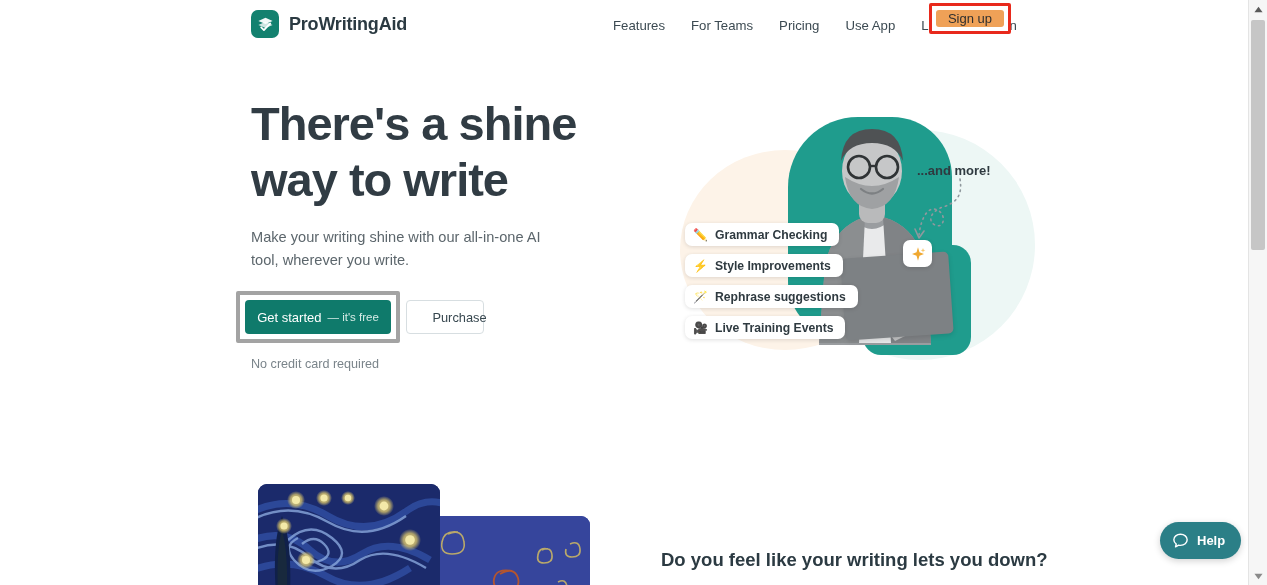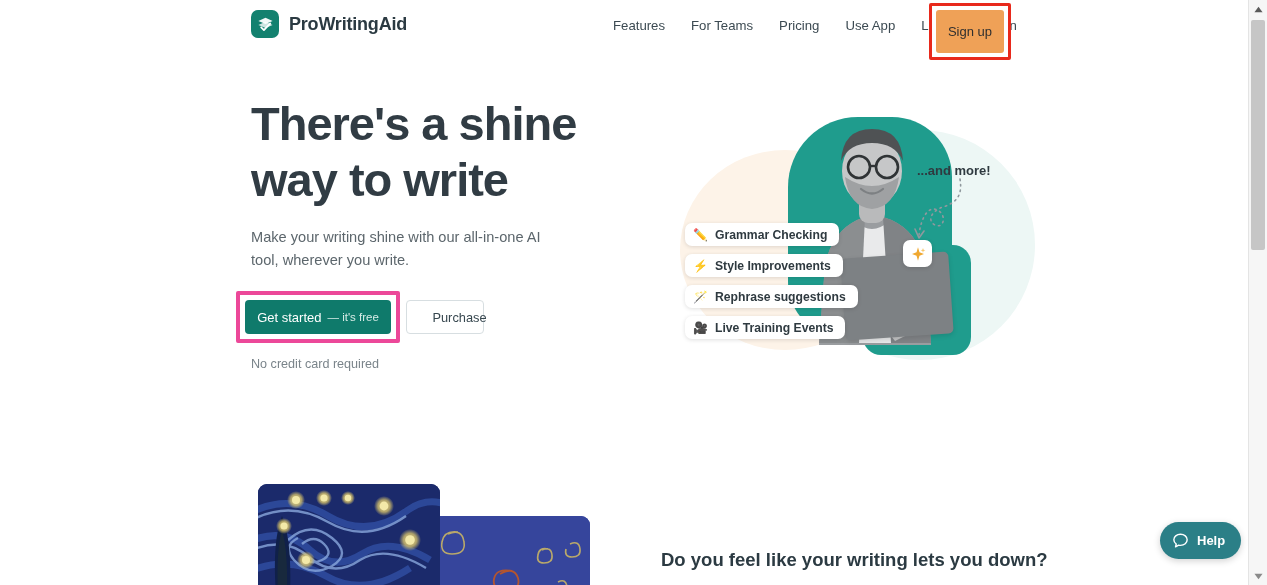--- a/index.html
+++ b/index.html
@@ -83,7 +83,7 @@
   #signup-wrap {
     position: absolute;
     left: 929px; top: 3px;
-    width: 82px; height: 57px;
+    width: 82px; height: 31px;
     border: 3px solid #e8291c;
     border-radius: 2px;
     background: #ffffff;

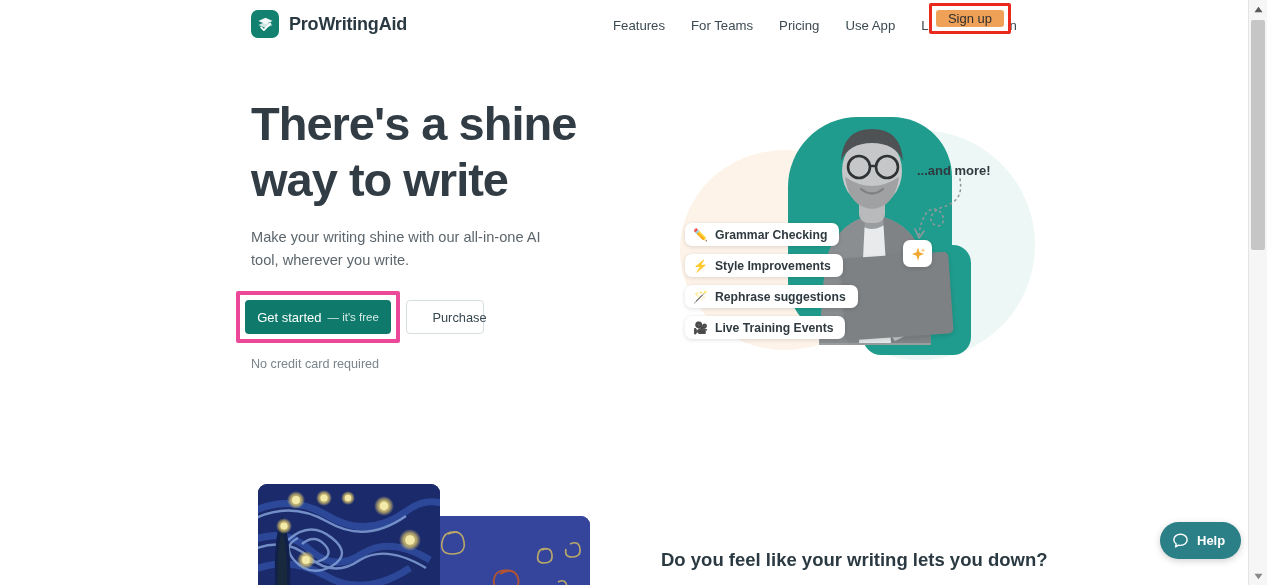--- a/index.html
+++ b/index.html
@@ -133,7 +133,7 @@
   }
   #getstarted-wrap {
     width: 164px; height: 52px;
-    border: 4px solid #ec4899;
+    border: 4px solid #a3a3a3;
     border-radius: 2px;
     background: #ffffff;
     padding: 5px;

